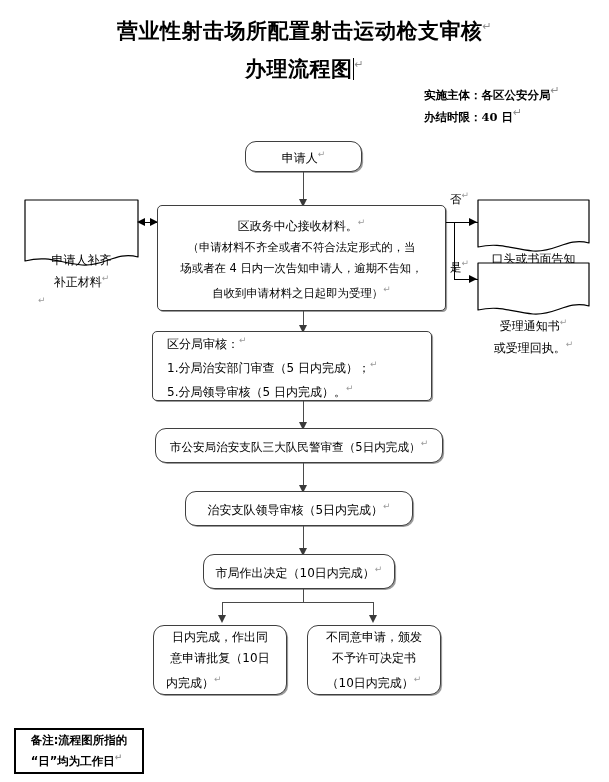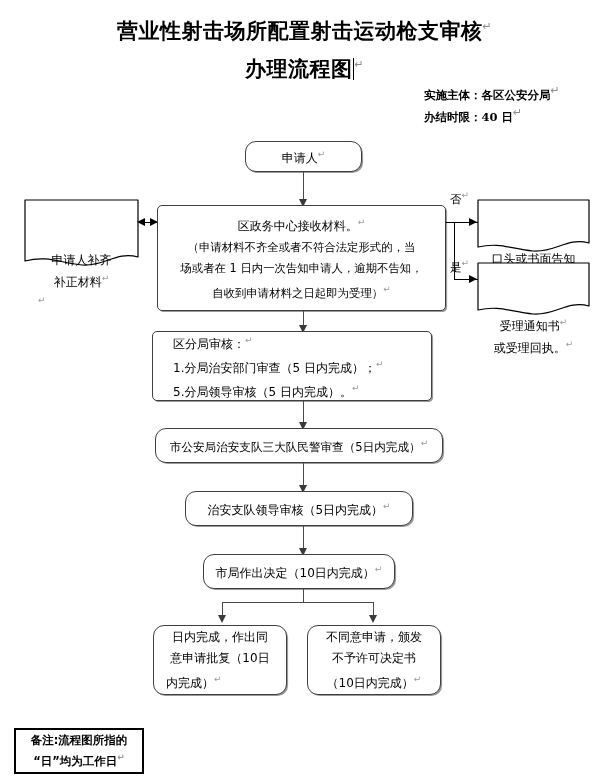--- a/index.html
+++ b/index.html
@@ -119,7 +119,7 @@
   <div class="txt" style="font-size:12px;line-height:21px;">
     <span class="ln"><span>区政务中心接收材料。</span><span class="eol">↵</span></span>
     <span class="ln" style="font-size:11.4px;"><span>（申请材料不齐全或者不符合法定形式的，当</span></span>
-    <span class="ln" style="font-size:11.4px;"><span>场或者在 1 日内一次告知申请人，逾期不告知，</span></span>
+    <span class="ln" style="font-size:11.4px;"><span>场或者在 4 日内一次告知申请人，逾期不告知，</span></span>
     <span class="ln" style="font-size:11.4px;"><span>自收到申请材料之日起即为受理）</span><span class="eol">↵</span></span>
   </div>
 </div>

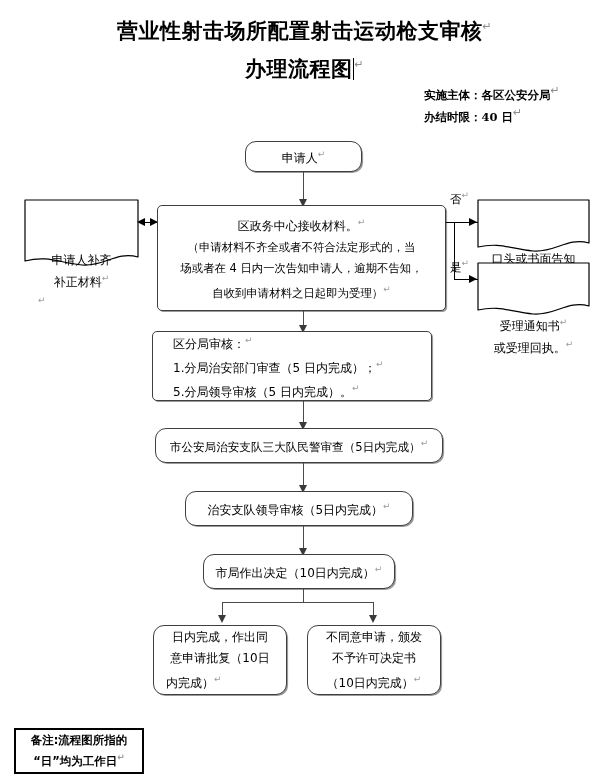--- a/index.html
+++ b/index.html
@@ -156,7 +156,7 @@
 <div class="ln-v" style="left:303px;top:311px;height:20px;"></div>
 <div class="arr down" style="left:298.5px;top:325px;"></div>
 
-<div class="abs node rrect soft" id="n-district" style="left:152px;top:331px;width:280px;height:70px;padding-left:6px;">
+<div class="abs node rrect soft" id="n-district" style="left:152px;top:331px;width:280px;height:70px;">
   <div class="txt" style="text-align:left;padding-left:14px;line-height:20px;">
     <span class="ln"><span>区分局审核：</span><span class="eol">↵</span></span>
     <span class="ln"><span>1.分局治安部门审查（5 日内完成）；</span><span class="eol">↵</span></span>

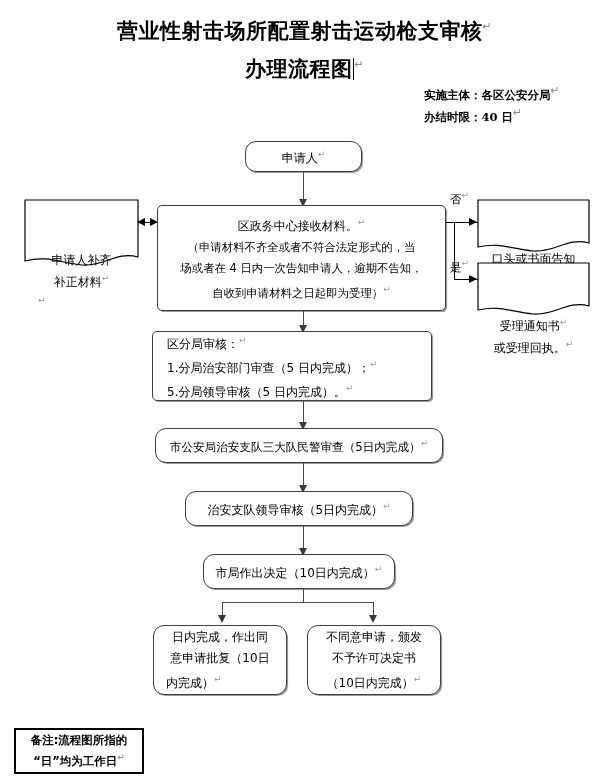--- a/index.html
+++ b/index.html
@@ -67,7 +67,7 @@
     border:2px solid #000;background:#fff;box-sizing:border-box;
     display:flex;align-items:center;justify-content:center;
   }
-  #note-box .txt{text-align:center;font-size:11.5px;font-weight:bold;line-height:17px;}
+  #note-box .txt{font-size:11.5px;font-weight:bold;line-height:17px;}
   #note-box .txt .ln{display:block;white-space:nowrap;}
 </style>
 </head>

